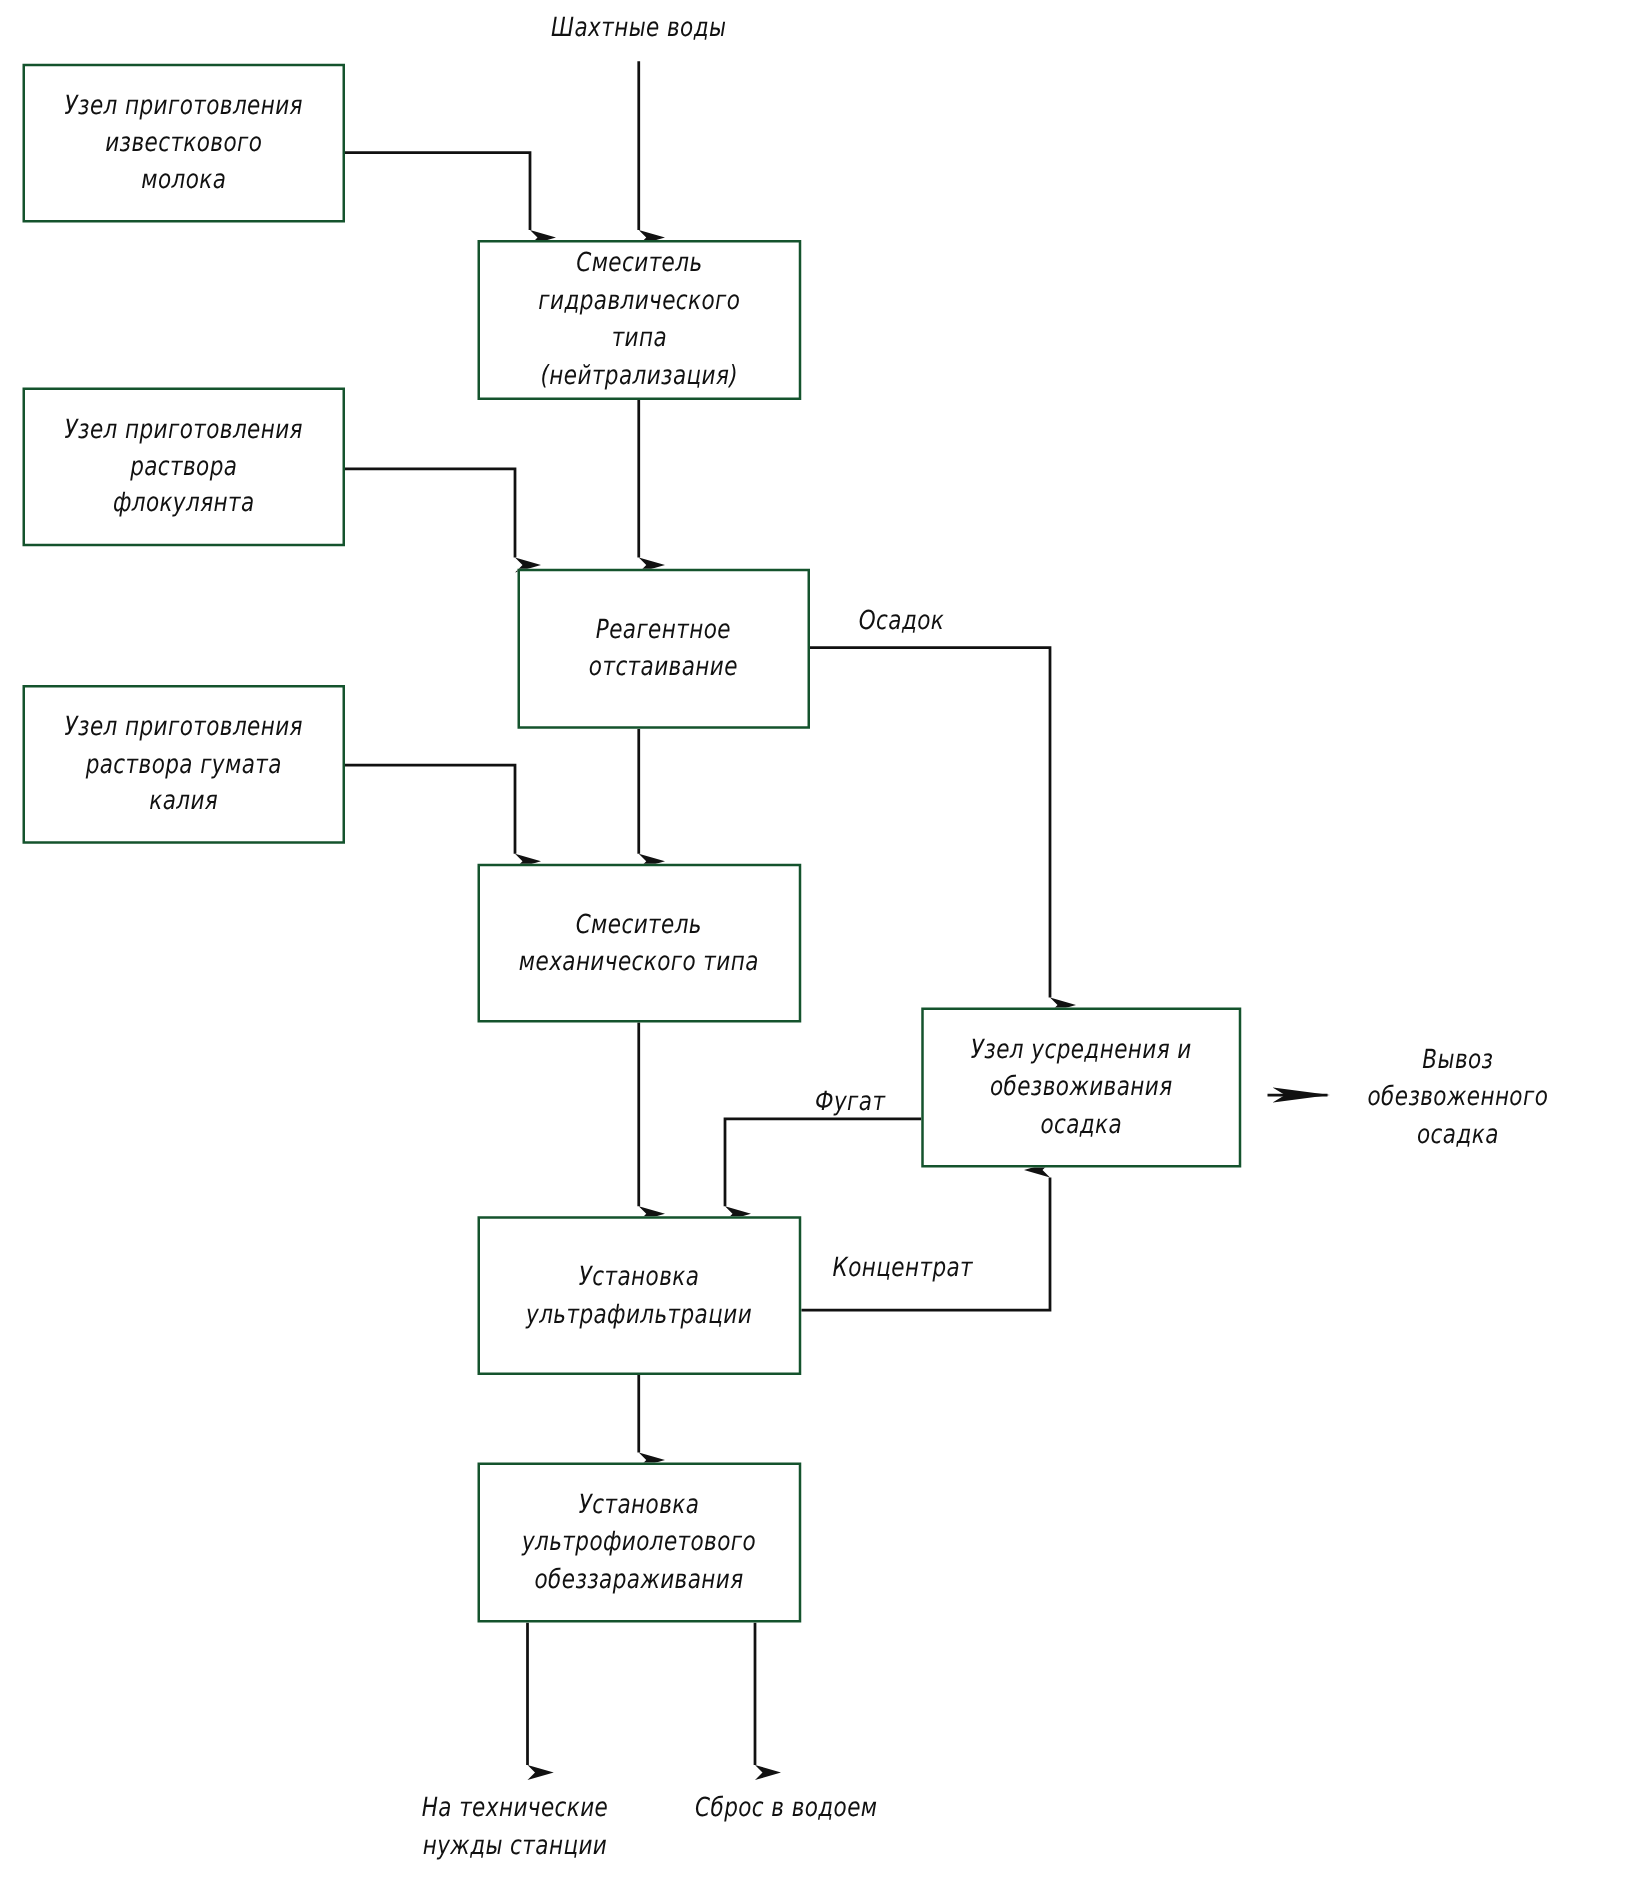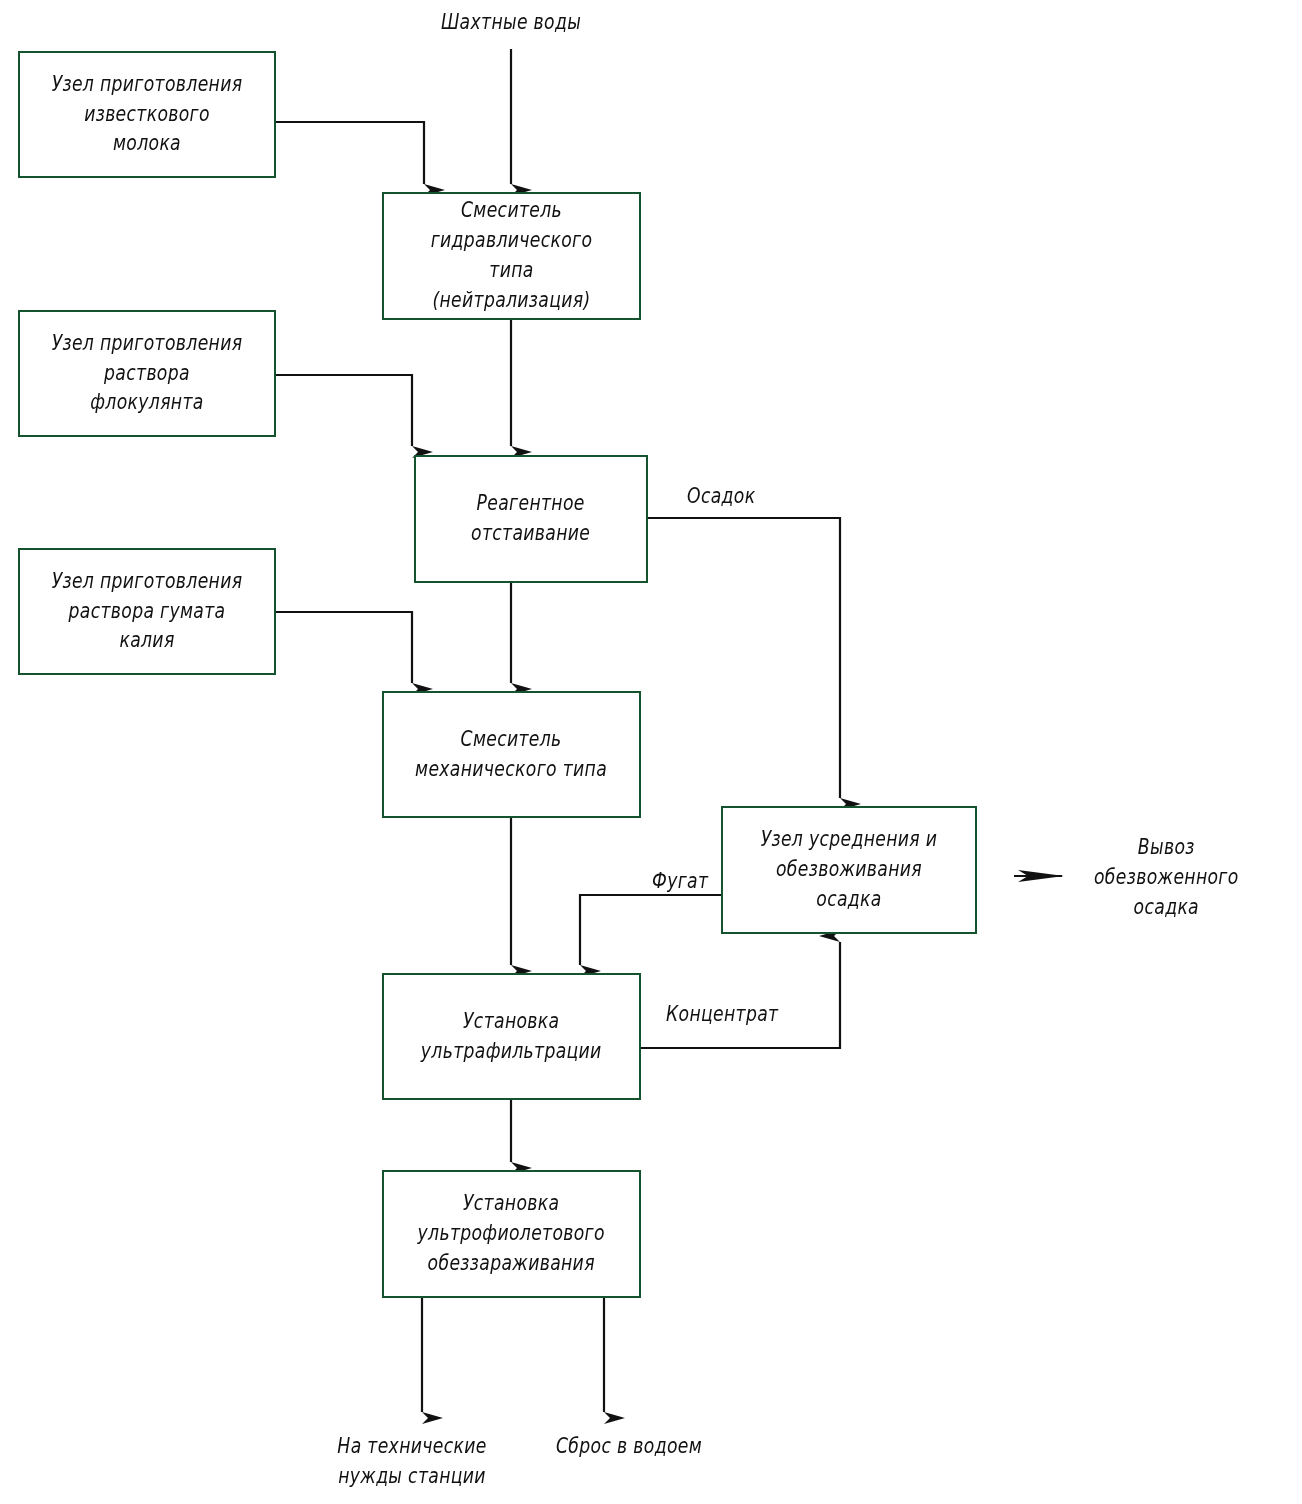--- a/index.html
+++ b/index.html
@@ -142,7 +142,7 @@
 механического типа</span>
   </div>
 
-  <div class="node-box" style="left:721px; top:806px; width:256px; height:128px;">
+  <div class="node-box" style="left:737px; top:806px; width:256px; height:128px;">
     <span class="node-label">Узел усреднения и
 обезвоживания осадка</span>
   </div>

